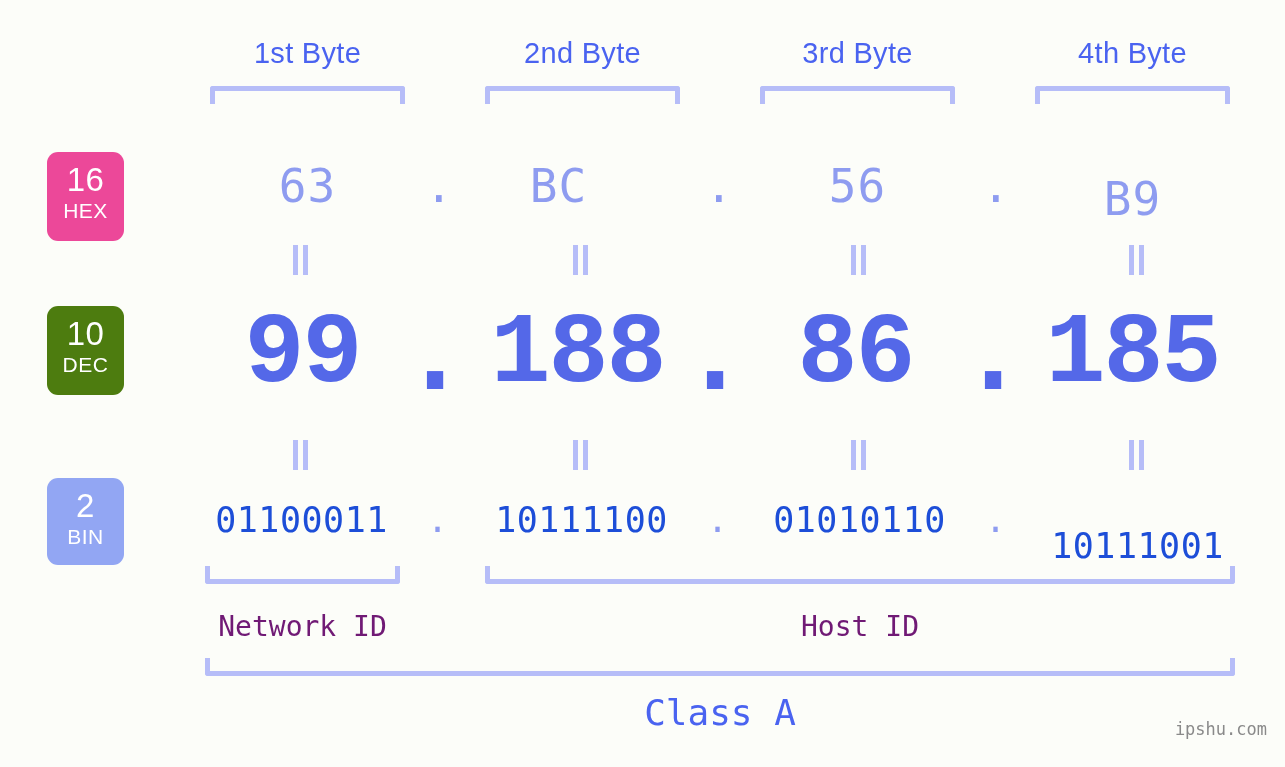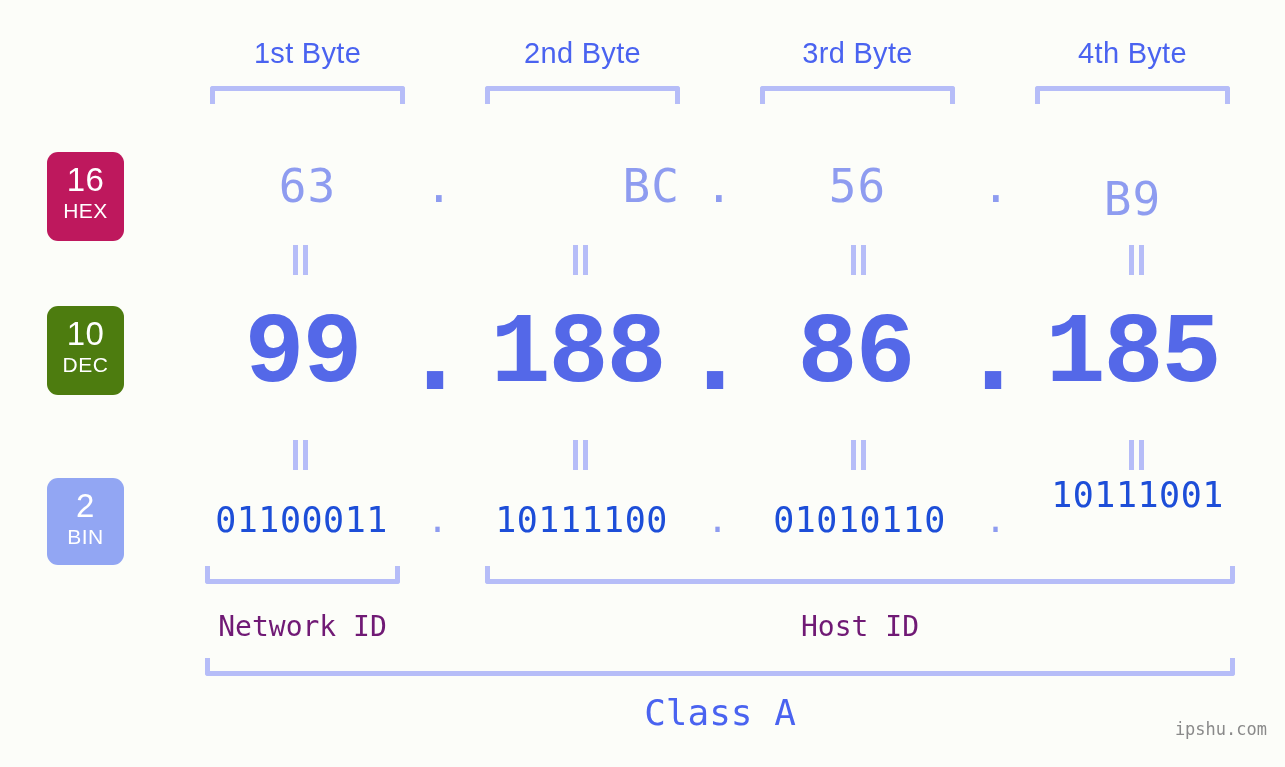--- a/index.html
+++ b/index.html
@@ -85,7 +85,7 @@
     font-weight: 400;
     letter-spacing: 0.5px;
   }
-  .badge-hex { top: 152px; height: 89px; background: #be185d; }
+  .badge-hex { top: 152px; height: 89px; background: #ec4899; }
   .badge-dec { top: 306px; height: 89px; background: #4d7c0f; }
   .badge-bin { top: 478px; height: 87px; background: #92a6f3; }
 

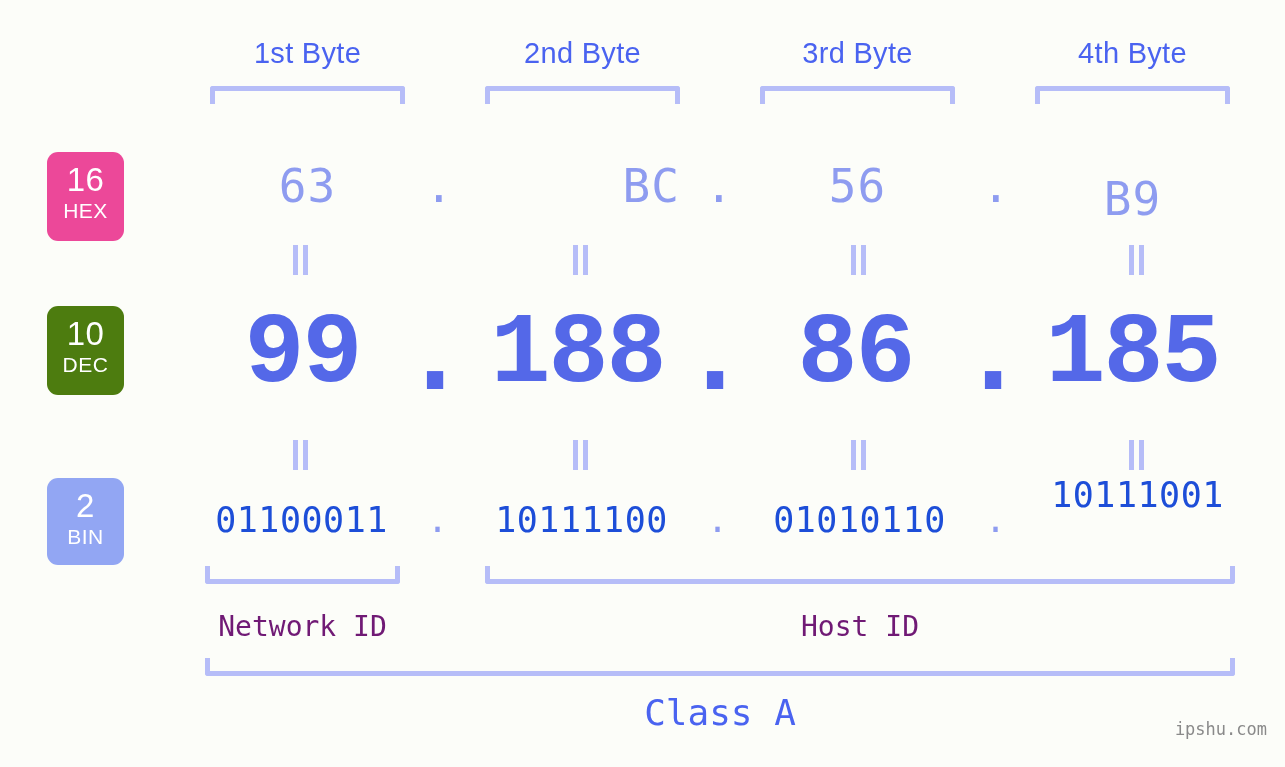--- a/index.html
+++ b/index.html
@@ -219,7 +219,7 @@
   </div>
 
   <div class="cell hex-val" style="left:210px;top:163px;width:195px;">63</div>
-  <div class="cell hex-val" style="left:485px;top:163px;width:195px;text-align:right;">BC</div>
+  <div class="cell hex-val" style="left:461px;top:163px;width:195px;">BC</div>
   <div class="cell hex-val" style="left:760px;top:163px;width:195px;">56</div>
   <div class="cell hex-val" style="left:1035px;top:176px;width:195px;">B9</div>
 

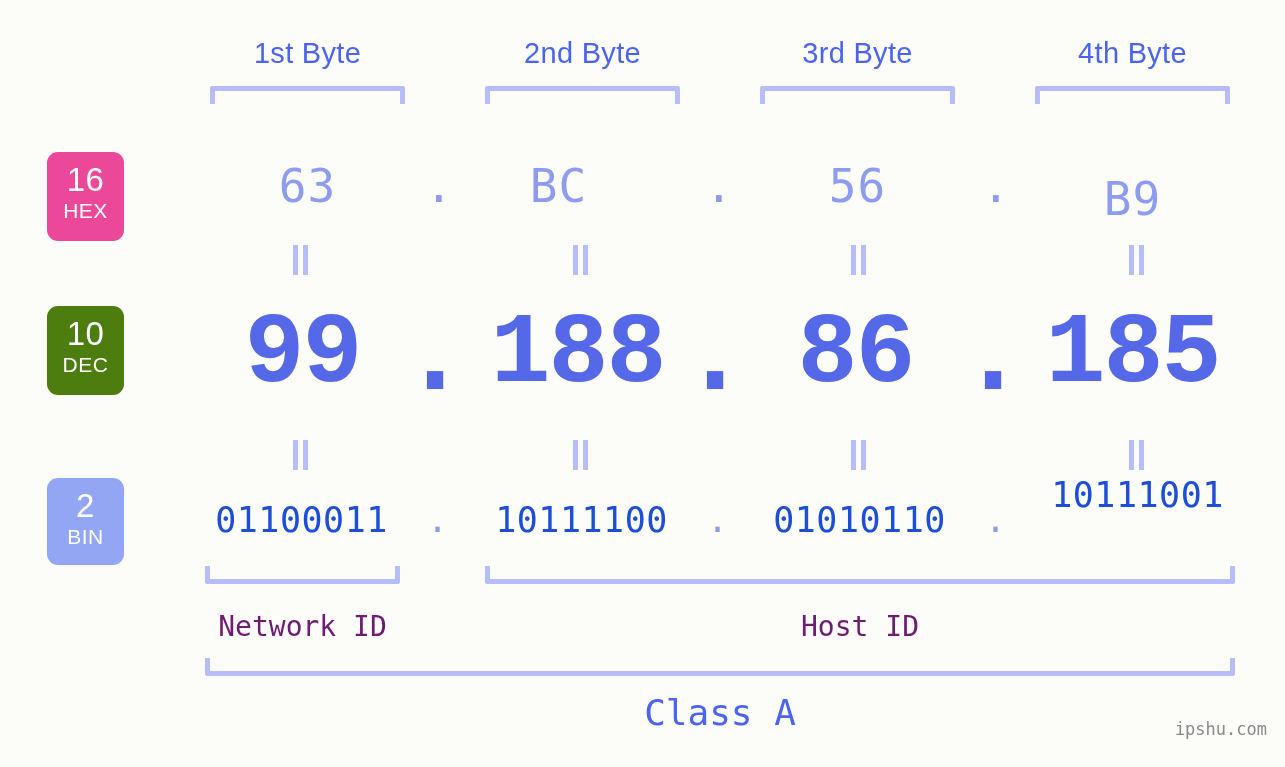--- a/index.html
+++ b/index.html
@@ -273,7 +273,7 @@
   <div class="cell bin-val" style="left:203px;top:503px;width:197px;">01100011</div>
   <div class="cell bin-val" style="left:483px;top:503px;width:197px;">10111100</div>
   <div class="cell bin-val" style="left:761px;top:503px;width:197px;">01010110</div>
-  <div class="cell bin-val" style="left:1039px;top:478px;width:197px;text-align:center;">10111001</div>
+  <div class="cell bin-val" style="left:1039px;top:529px;width:197px;text-align:center;">10111001</div>
 
   <div class="bin-dot" style="left:427px;top:503px;">.</div>
   <div class="bin-dot" style="left:707px;top:503px;">.</div>

